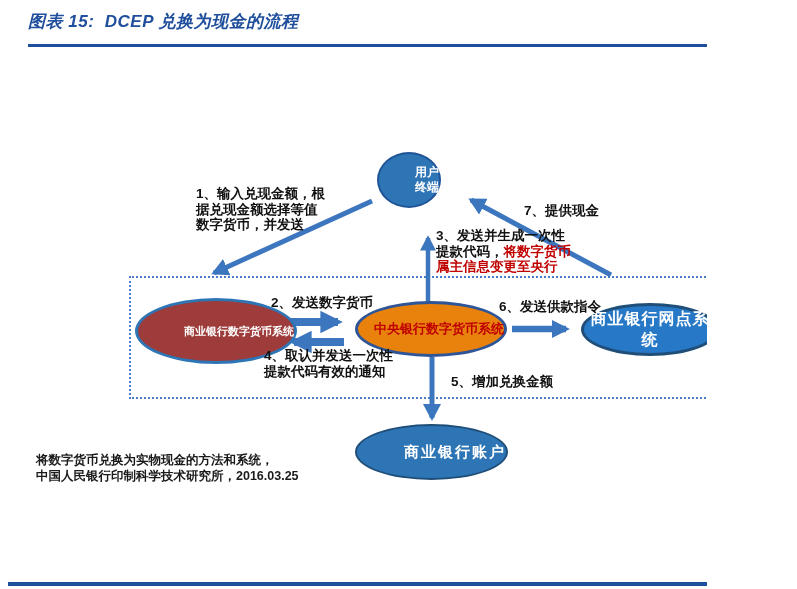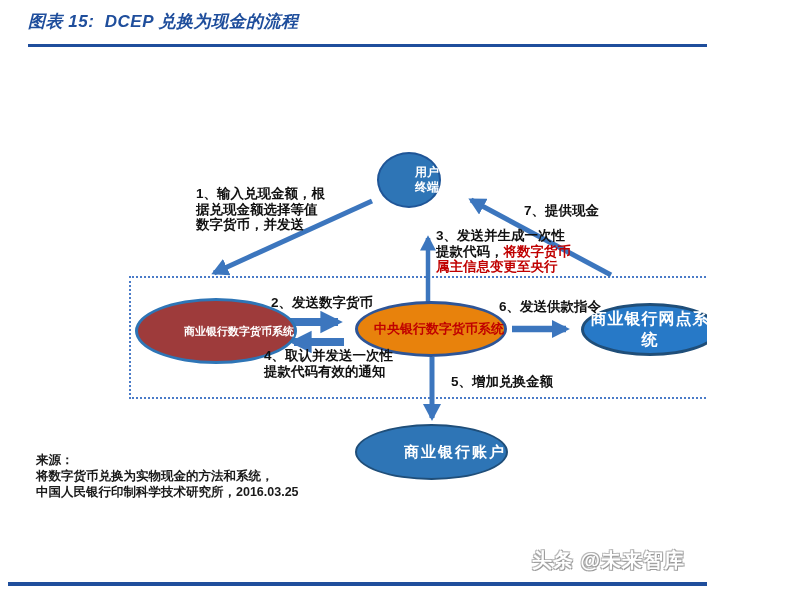--- a/index.html
+++ b/index.html
@@ -123,7 +123,6 @@
   <div class="step s7">7、提供现金</div>
 
   <div class="source">
-    <div>来源：</div>
     <div>将数字货币兑换为实物现金的方法和系统，</div>
     <div>中国人民银行印制科学技术研究所，2016.03.25</div>
   </div>

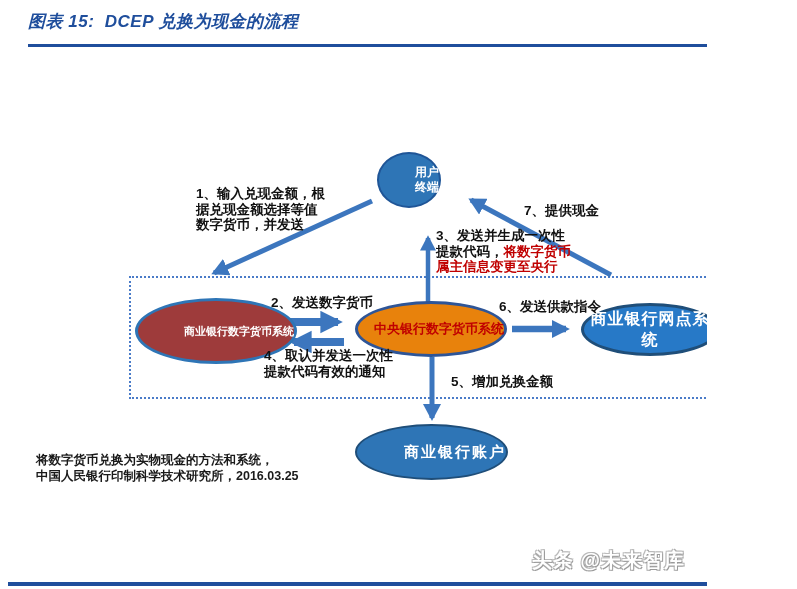--- a/index.html
+++ b/index.html
@@ -127,7 +127,6 @@
     <div>中国人民银行印制科学技术研究所，2016.03.25</div>
   </div>
 
-  <div class="watermark">头条 @未来智库</div>
   <div class="bottom-rule"></div>
 
 </div>

